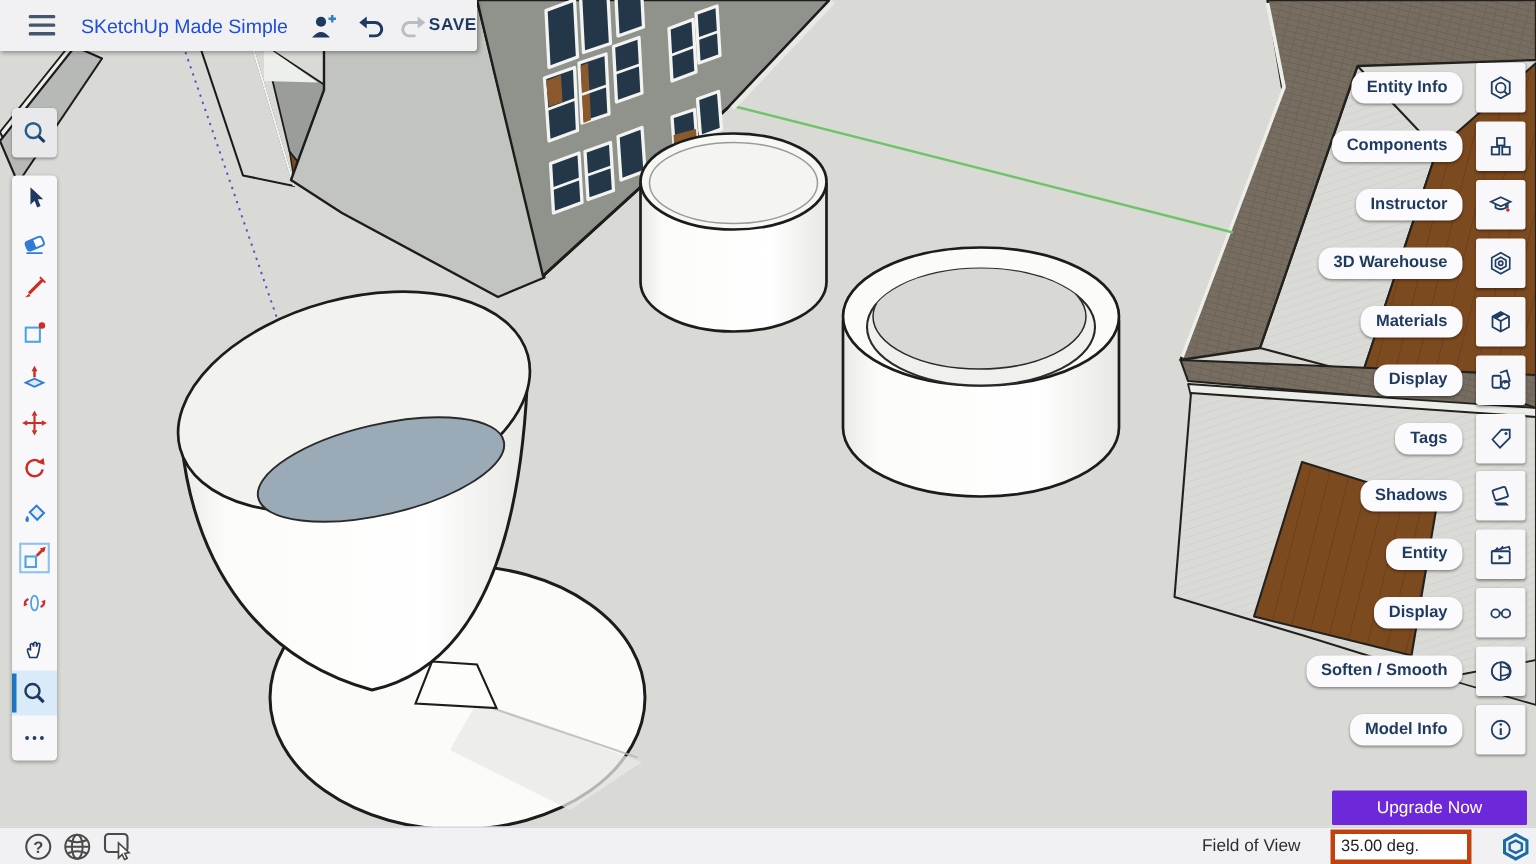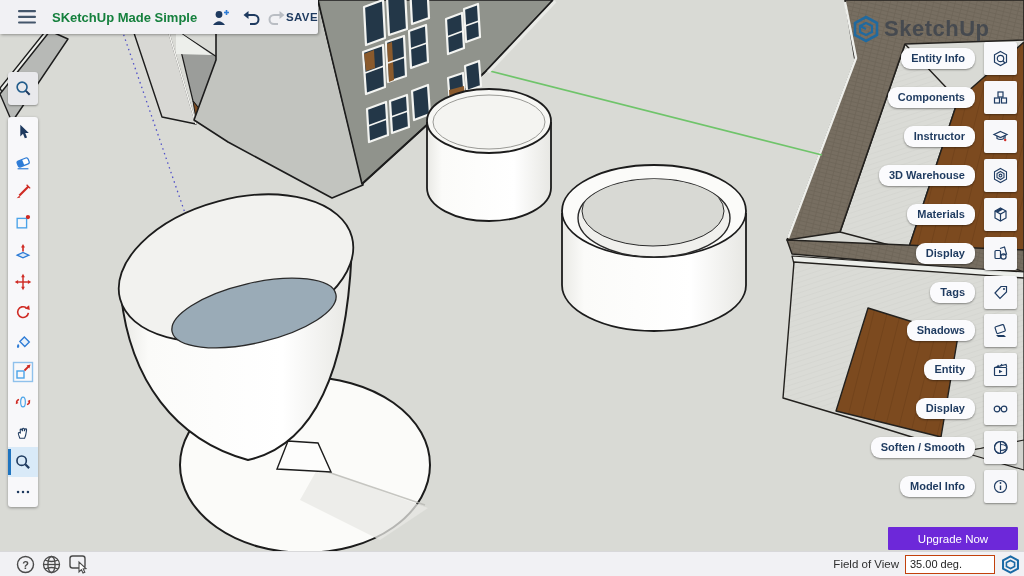--- a/index.html
+++ b/index.html
@@ -13,7 +13,7 @@
   #topbar{position:absolute;left:0;top:0;width:318px;height:34px;background:#f1f1f4;
     z-index:3;display:flex;align-items:center;box-shadow:1px 1px 3px rgba(0,0,0,.35);
     border-radius:0 0 2px 0;}
-  #topbar .title{font-size:13px;font-weight:bold;color:#15803d;margin-left:16px;white-space:nowrap;}
+  #topbar .title{font-size:13px;font-weight:normal;color:#1d4ed8;margin-left:16px;white-space:nowrap;}
   #topbar .save{font-size:11.5px;font-weight:bold;color:#1e3a5f;letter-spacing:.4px;cursor:default;}
   .tb-icon{display:flex;align-items:center;justify-content:center;width:22px;height:22px;}
   

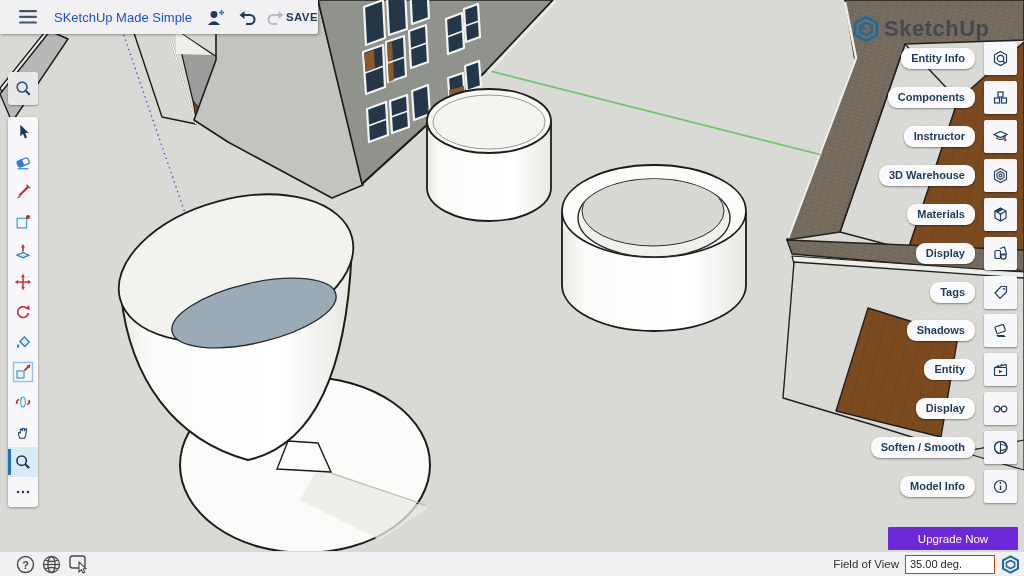--- a/index.html
+++ b/index.html
@@ -172,14 +172,6 @@
     </g>
   </svg>
 
-  <div id="watermark">
-    <svg width="28" height="28" viewBox="0 0 28 28">
-      <path d="M14,2 L25,8 L25,20 L14,26 L3,20 L3,8 Z" fill="none" stroke="#1a6aa5" stroke-width="2.6"></path>
-      <path d="M8,11 L14,8 L20,11 L20,17 L14,20 L8,17 Z" fill="none" stroke="#1a6aa5" stroke-width="2.2"></path>
-      <line x1="8" y1="11" x2="14" y2="14" stroke="#1a6aa5" stroke-width="2"></line>
-    </svg>
-    <span class="brand">SketchUp</span>
-  </div>
 
   <div id="topbar">
     <div class="tb-icon" style="margin-left:18px;">

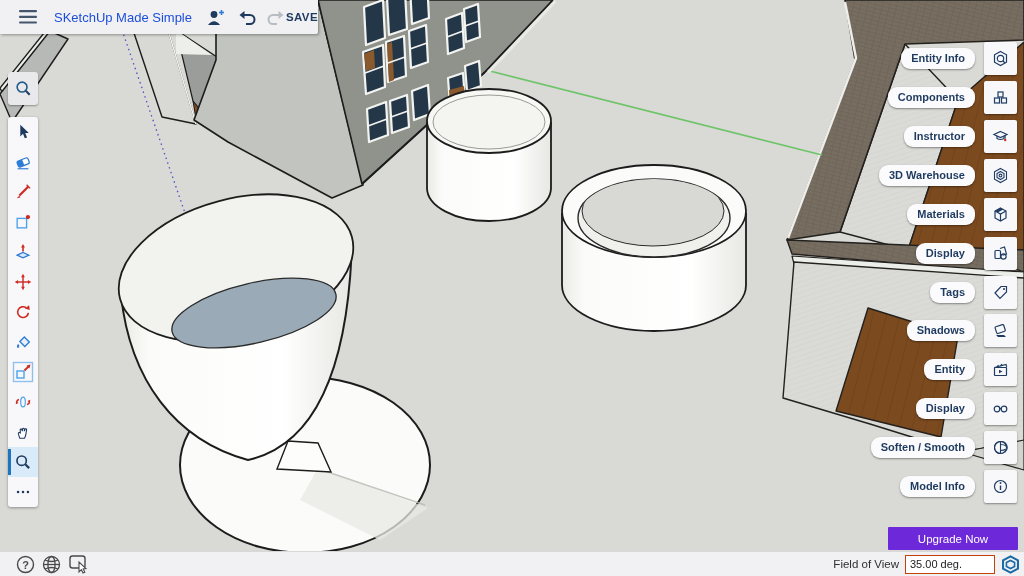--- a/index.html
+++ b/index.html
@@ -37,7 +37,7 @@
     border-top:1px solid #d8d8da;z-index:3;display:flex;align-items:center;}
   #bottombar .left{display:flex;align-items:center;gap:7px;padding-left:16px;}
   #bottombar .hint{font-size:11.5px;color:#2f2f2f;margin-left:4px;white-space:nowrap;}
-  #bottombar .right{position:absolute;right:4px;display:flex;align-items:center;gap:6px;}
+  #bottombar .right{position:absolute;right:4px;display:flex;align-items:center;gap:20px;}
   #bottombar .fov-label{font-size:11.5px;color:#2f2f2f;}
   #fov-input{width:84px;height:15px;font-size:11px;font-family:"Liberation Sans",sans-serif;
     border:1px solid #c2410c;padding:1px 0 1px 4px;background:#fff;color:#222;}

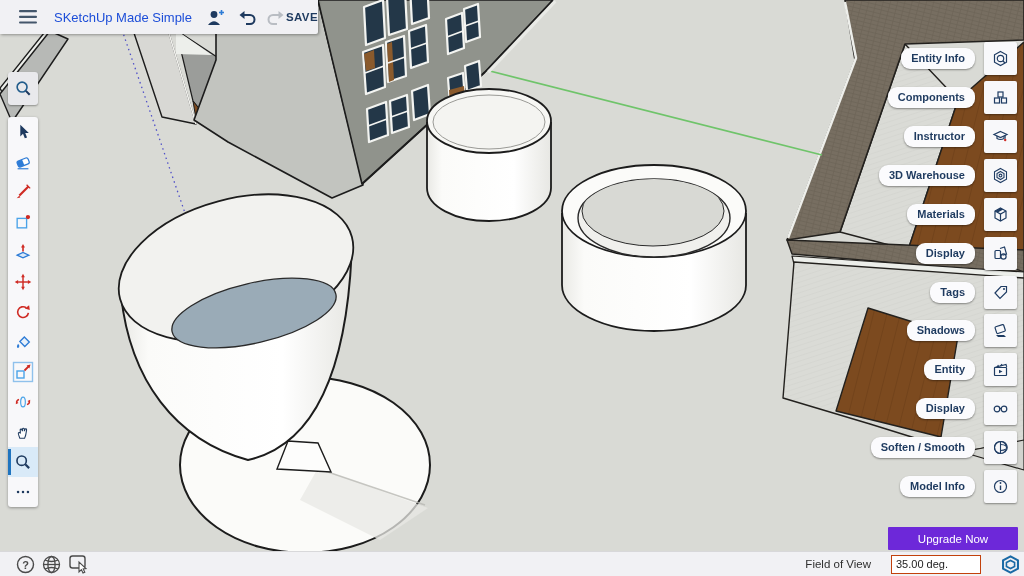--- a/index.html
+++ b/index.html
@@ -40,7 +40,7 @@
   #bottombar .right{position:absolute;right:4px;display:flex;align-items:center;gap:20px;}
   #bottombar .fov-label{font-size:11.5px;color:#2f2f2f;}
   #fov-input{width:84px;height:15px;font-size:11px;font-family:"Liberation Sans",sans-serif;
-    border:1px solid #c2410c;padding:1px 0 1px 4px;background:#fff;color:#222;}
+    border:3px solid #c2410c;padding:1px 0 1px 4px;background:#fff;color:#222;}
 </style>
 </head>
 <body>

